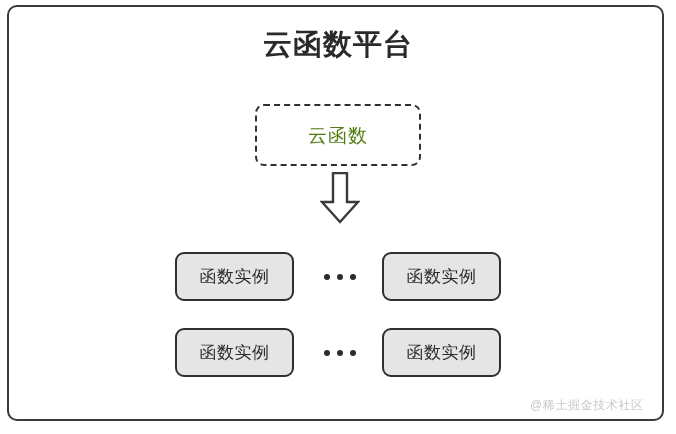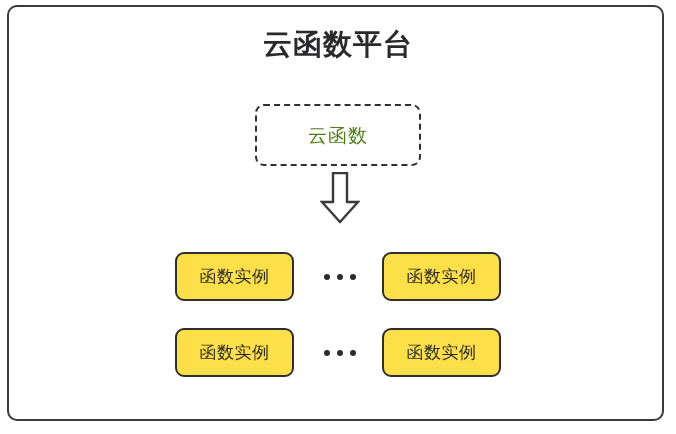--- a/index.html
+++ b/index.html
@@ -101,7 +101,7 @@
     border: 2.5px solid #2f2f32;
     border-radius: 9px;
     box-sizing: border-box;
-    background: #fde047;
+    background: #e5e5e5;
     display: flex;
     align-items: center;
     justify-content: center;

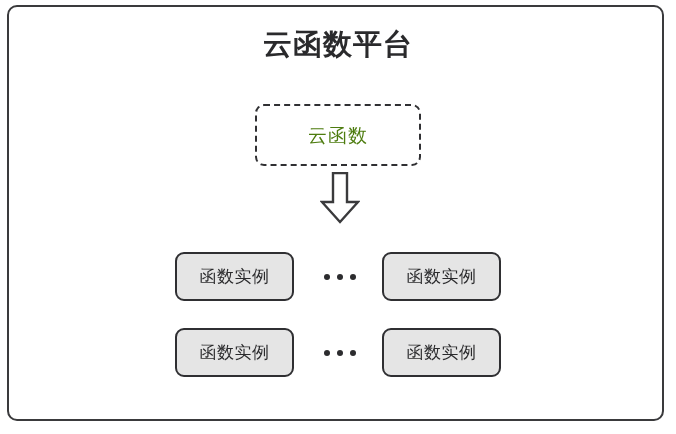--- a/index.html
+++ b/index.html
@@ -196,6 +196,7 @@
     </div>
   </div>
 
+  <div class="watermark">@稀土掘金技术社区</div>
 
 </div>
 

